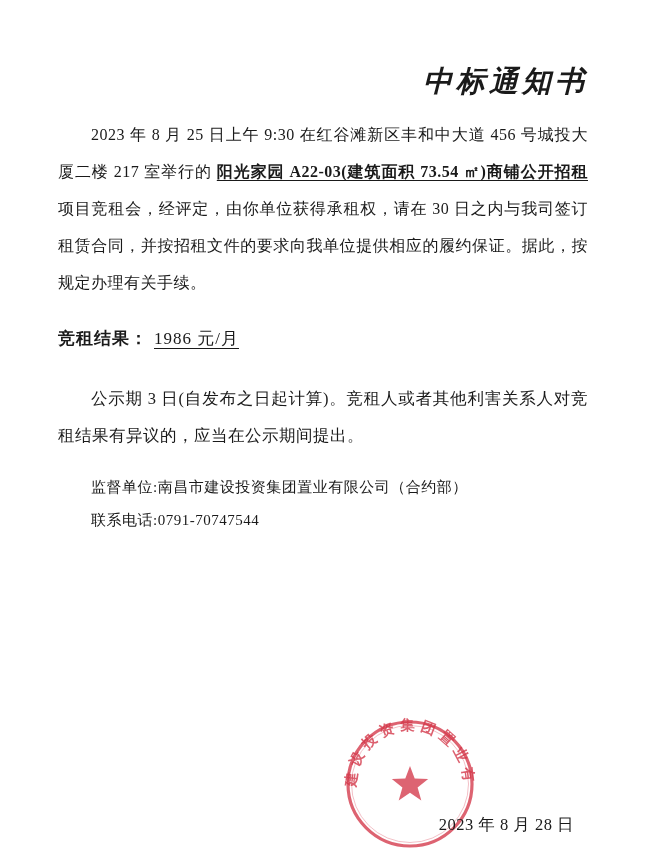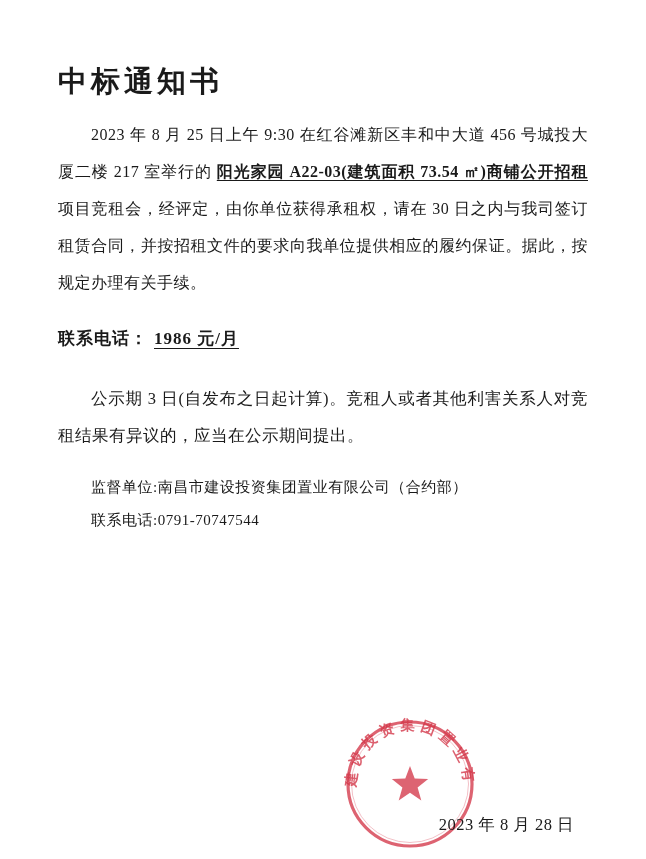--- a/index.html
+++ b/index.html
@@ -23,13 +23,14 @@
     padding: 0 58px;
   }
   .doc-title {
-    text-align: left;
+    text-align: right;
     font-size: 29px;
     font-weight: bold;
     letter-spacing: 4px;
     margin-top: 62px;
     margin-bottom: 0;
     font-family: "DejaVu Serif", "Liberation Serif", serif;
+    font-style: italic;
   }
   .addressee {
     margin-top: 52px;

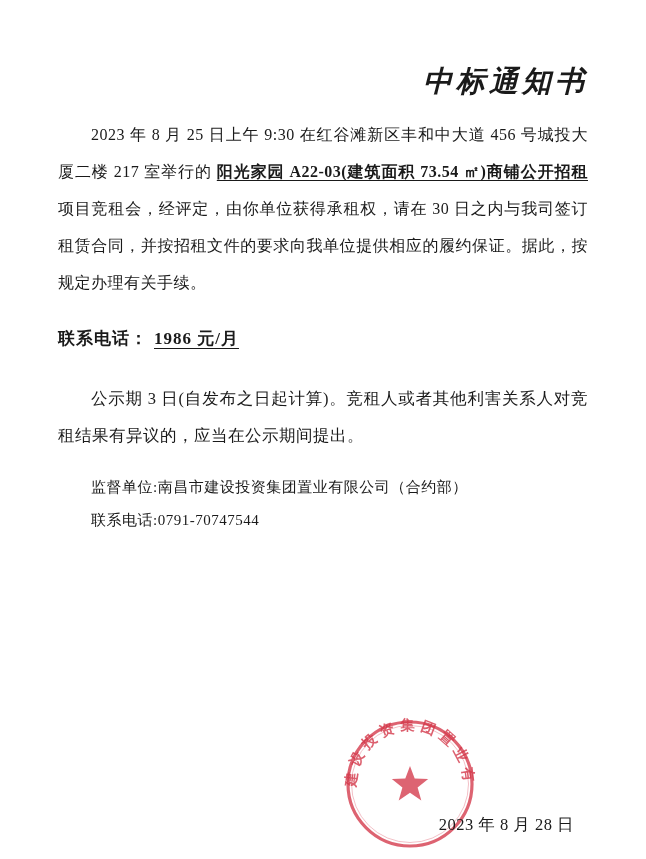--- a/index.html
+++ b/index.html
@@ -125,7 +125,7 @@
   </p>
 
   <div class="result-line">
-    <span>联系电话：</span><span class="result-value">1986 元/月</span>
+    <span>竞租结果：</span><span class="result-value">1986 元/月</span>
   </div>
 
   <p class="notice-para">公示期 3 日(自发布之日起计算)。竞租人或者其他利害关系人对竞租结果有异议的，应当在公示期间提出。</p>

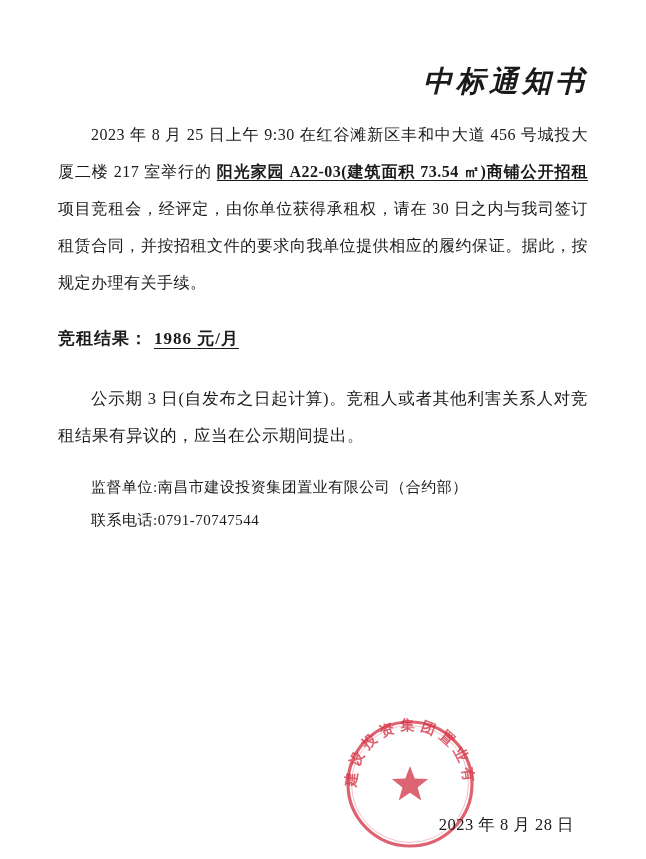--- a/index.html
+++ b/index.html
@@ -67,7 +67,7 @@
     text-decoration: underline;
     text-underline-offset: 4px;
     padding: 0 6px;
-    font-weight: bold;
+    font-weight: normal;
   }
   .notice-para {
     margin-top: 30px;

